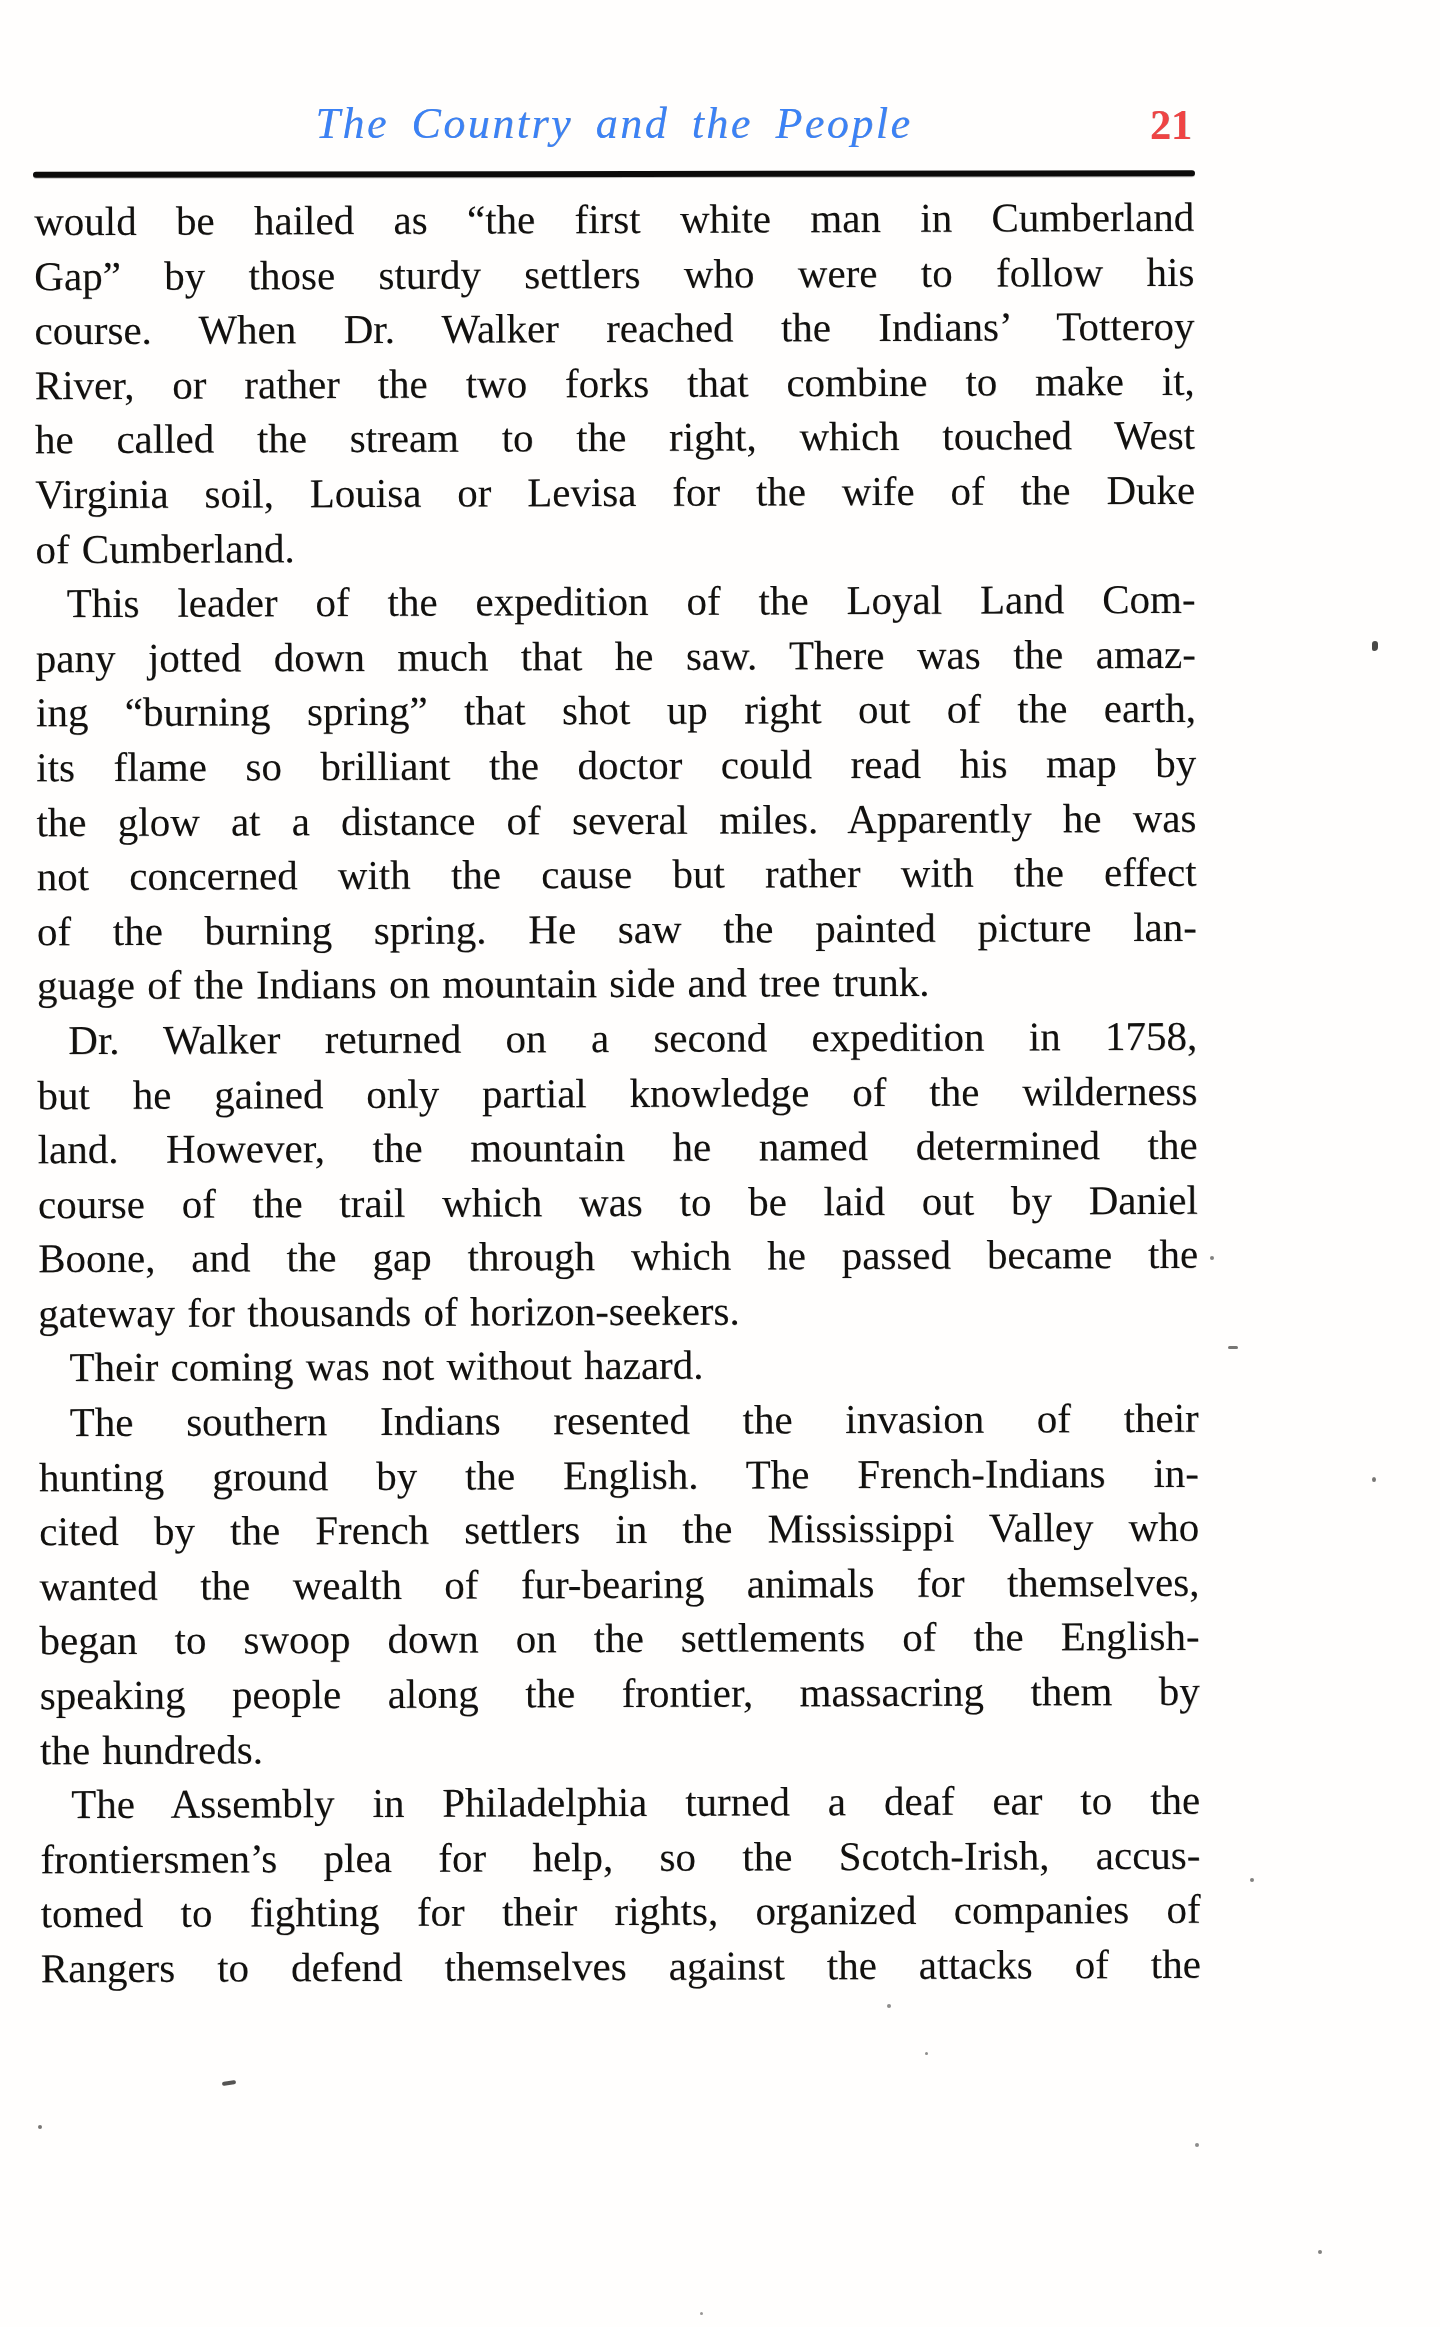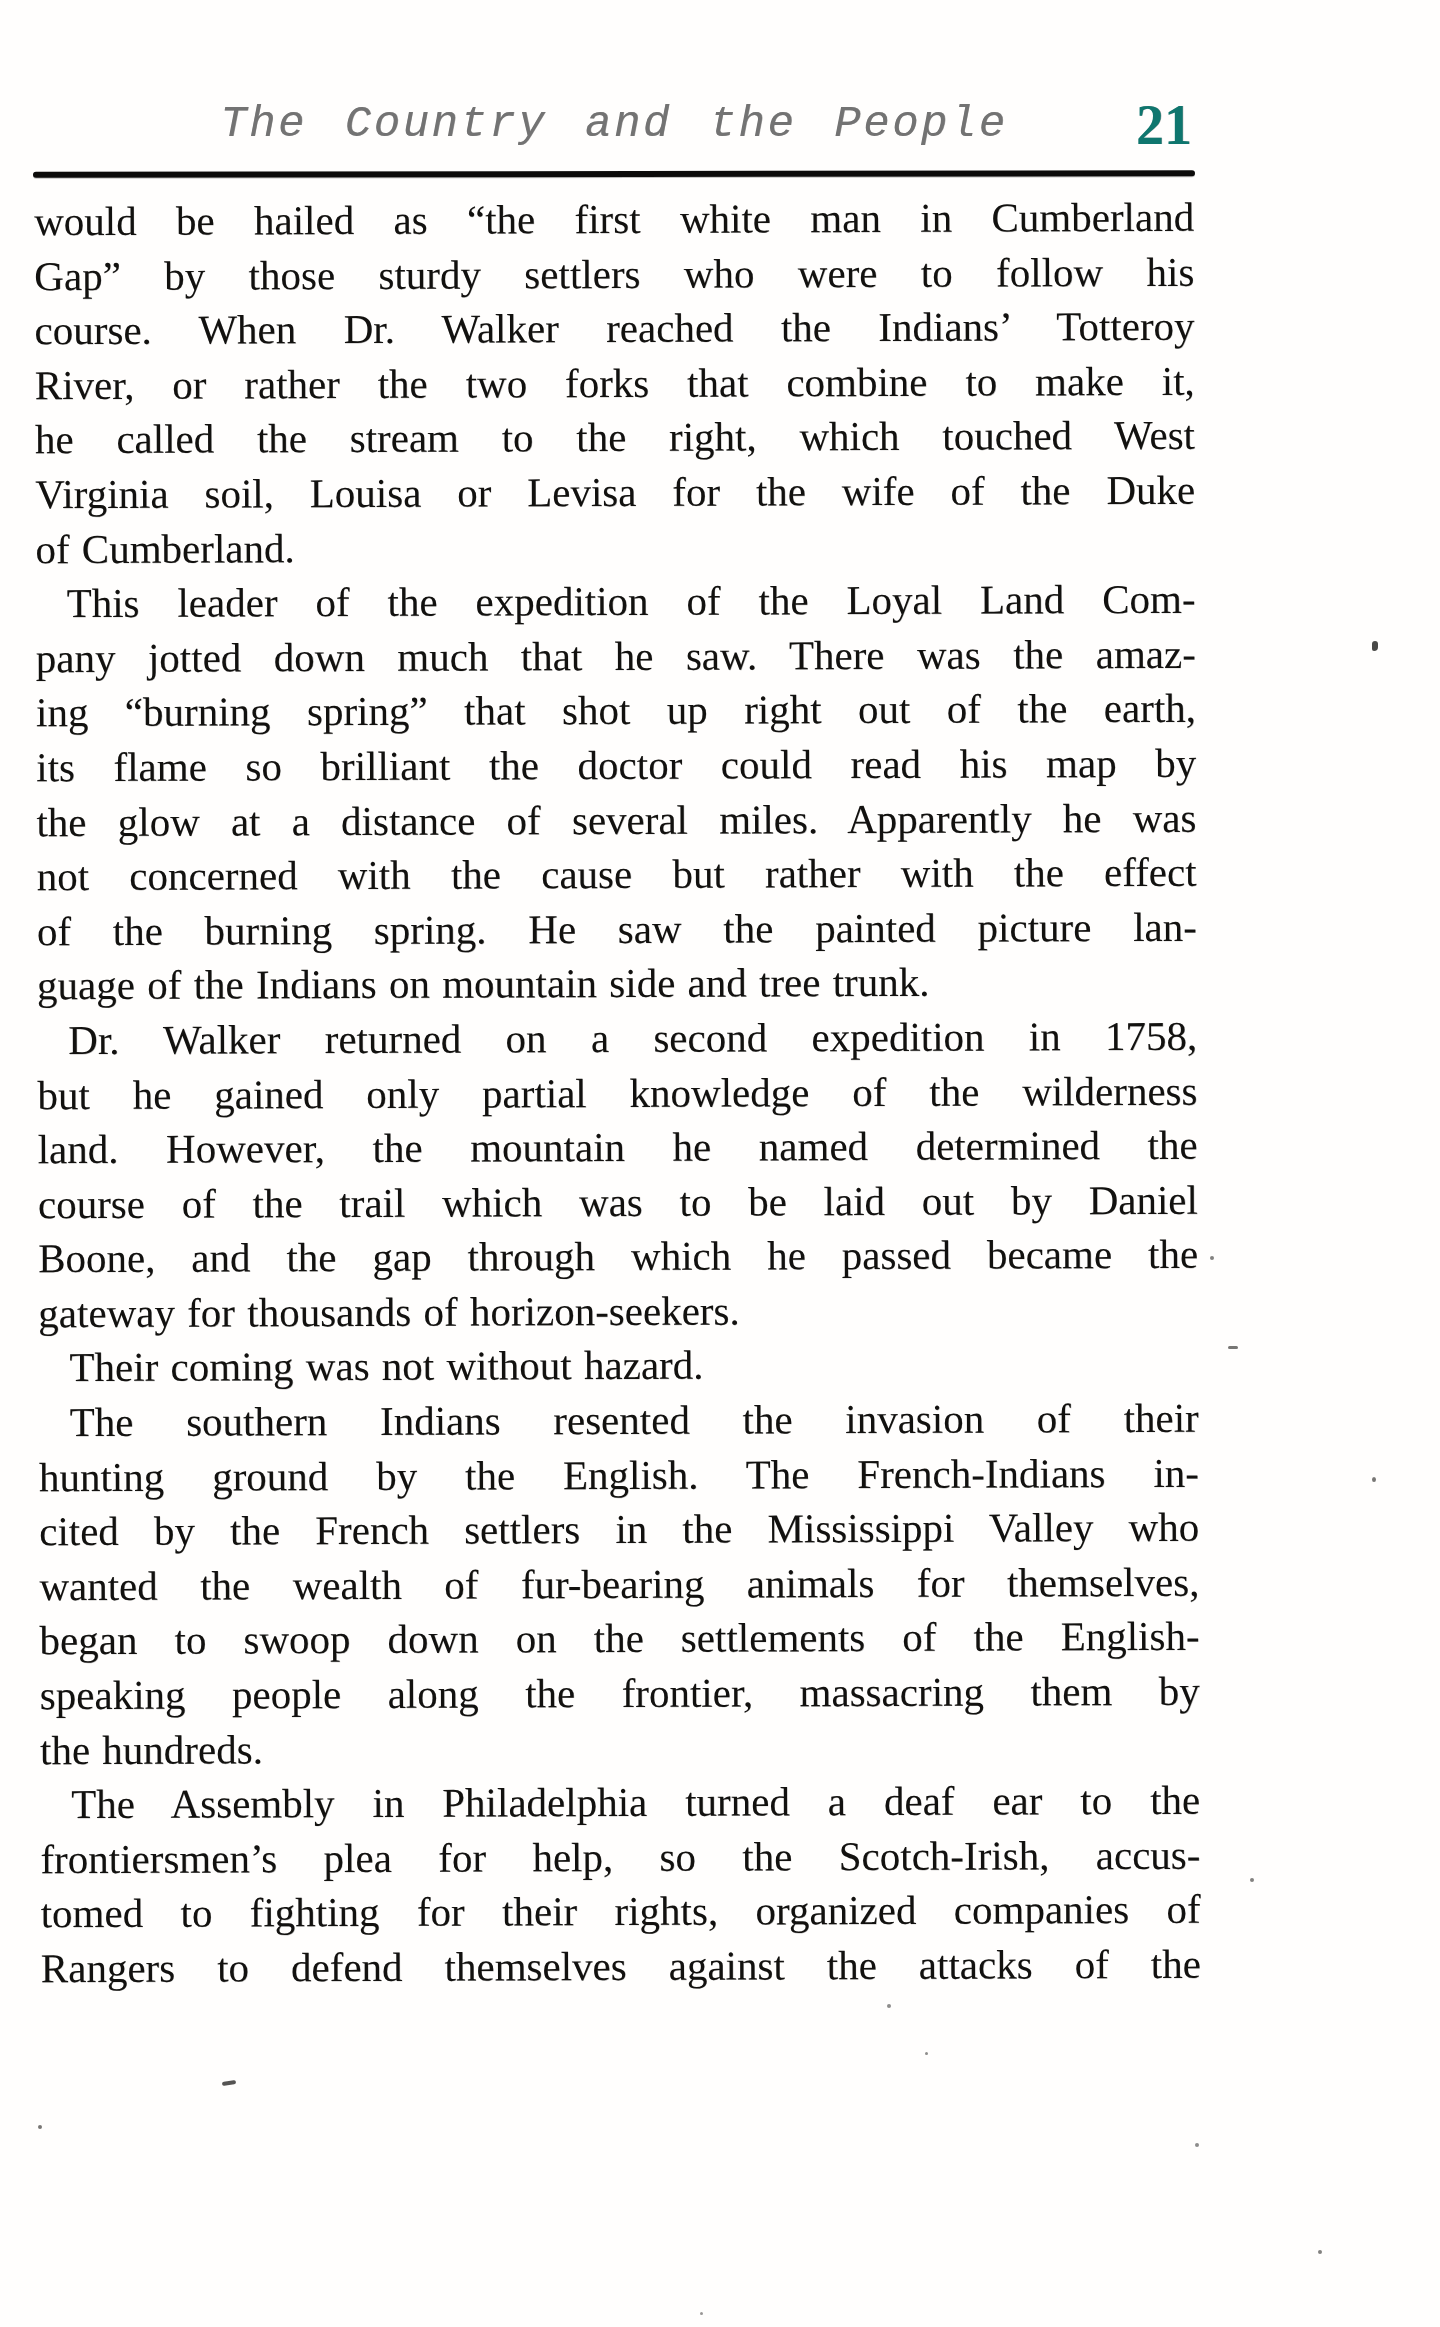--- a/index.html
+++ b/index.html
@@ -29,13 +29,13 @@
     right: 0;
     top: 0;
     text-align: center;
-    font-family: Liberation Mono, monospace;
+    font-family: Liberation Serif, serif;
     font-style: italic;
     font-size: 44px;
     line-height: 52px;
     letter-spacing: 2.5px;
     word-spacing: 9px;
-    color: #737373;
+    color: #3b82f6;
     text-shadow: 0.4px 0.4px 0 rgba(15,15,15,0.35);
   }
   .page-number {

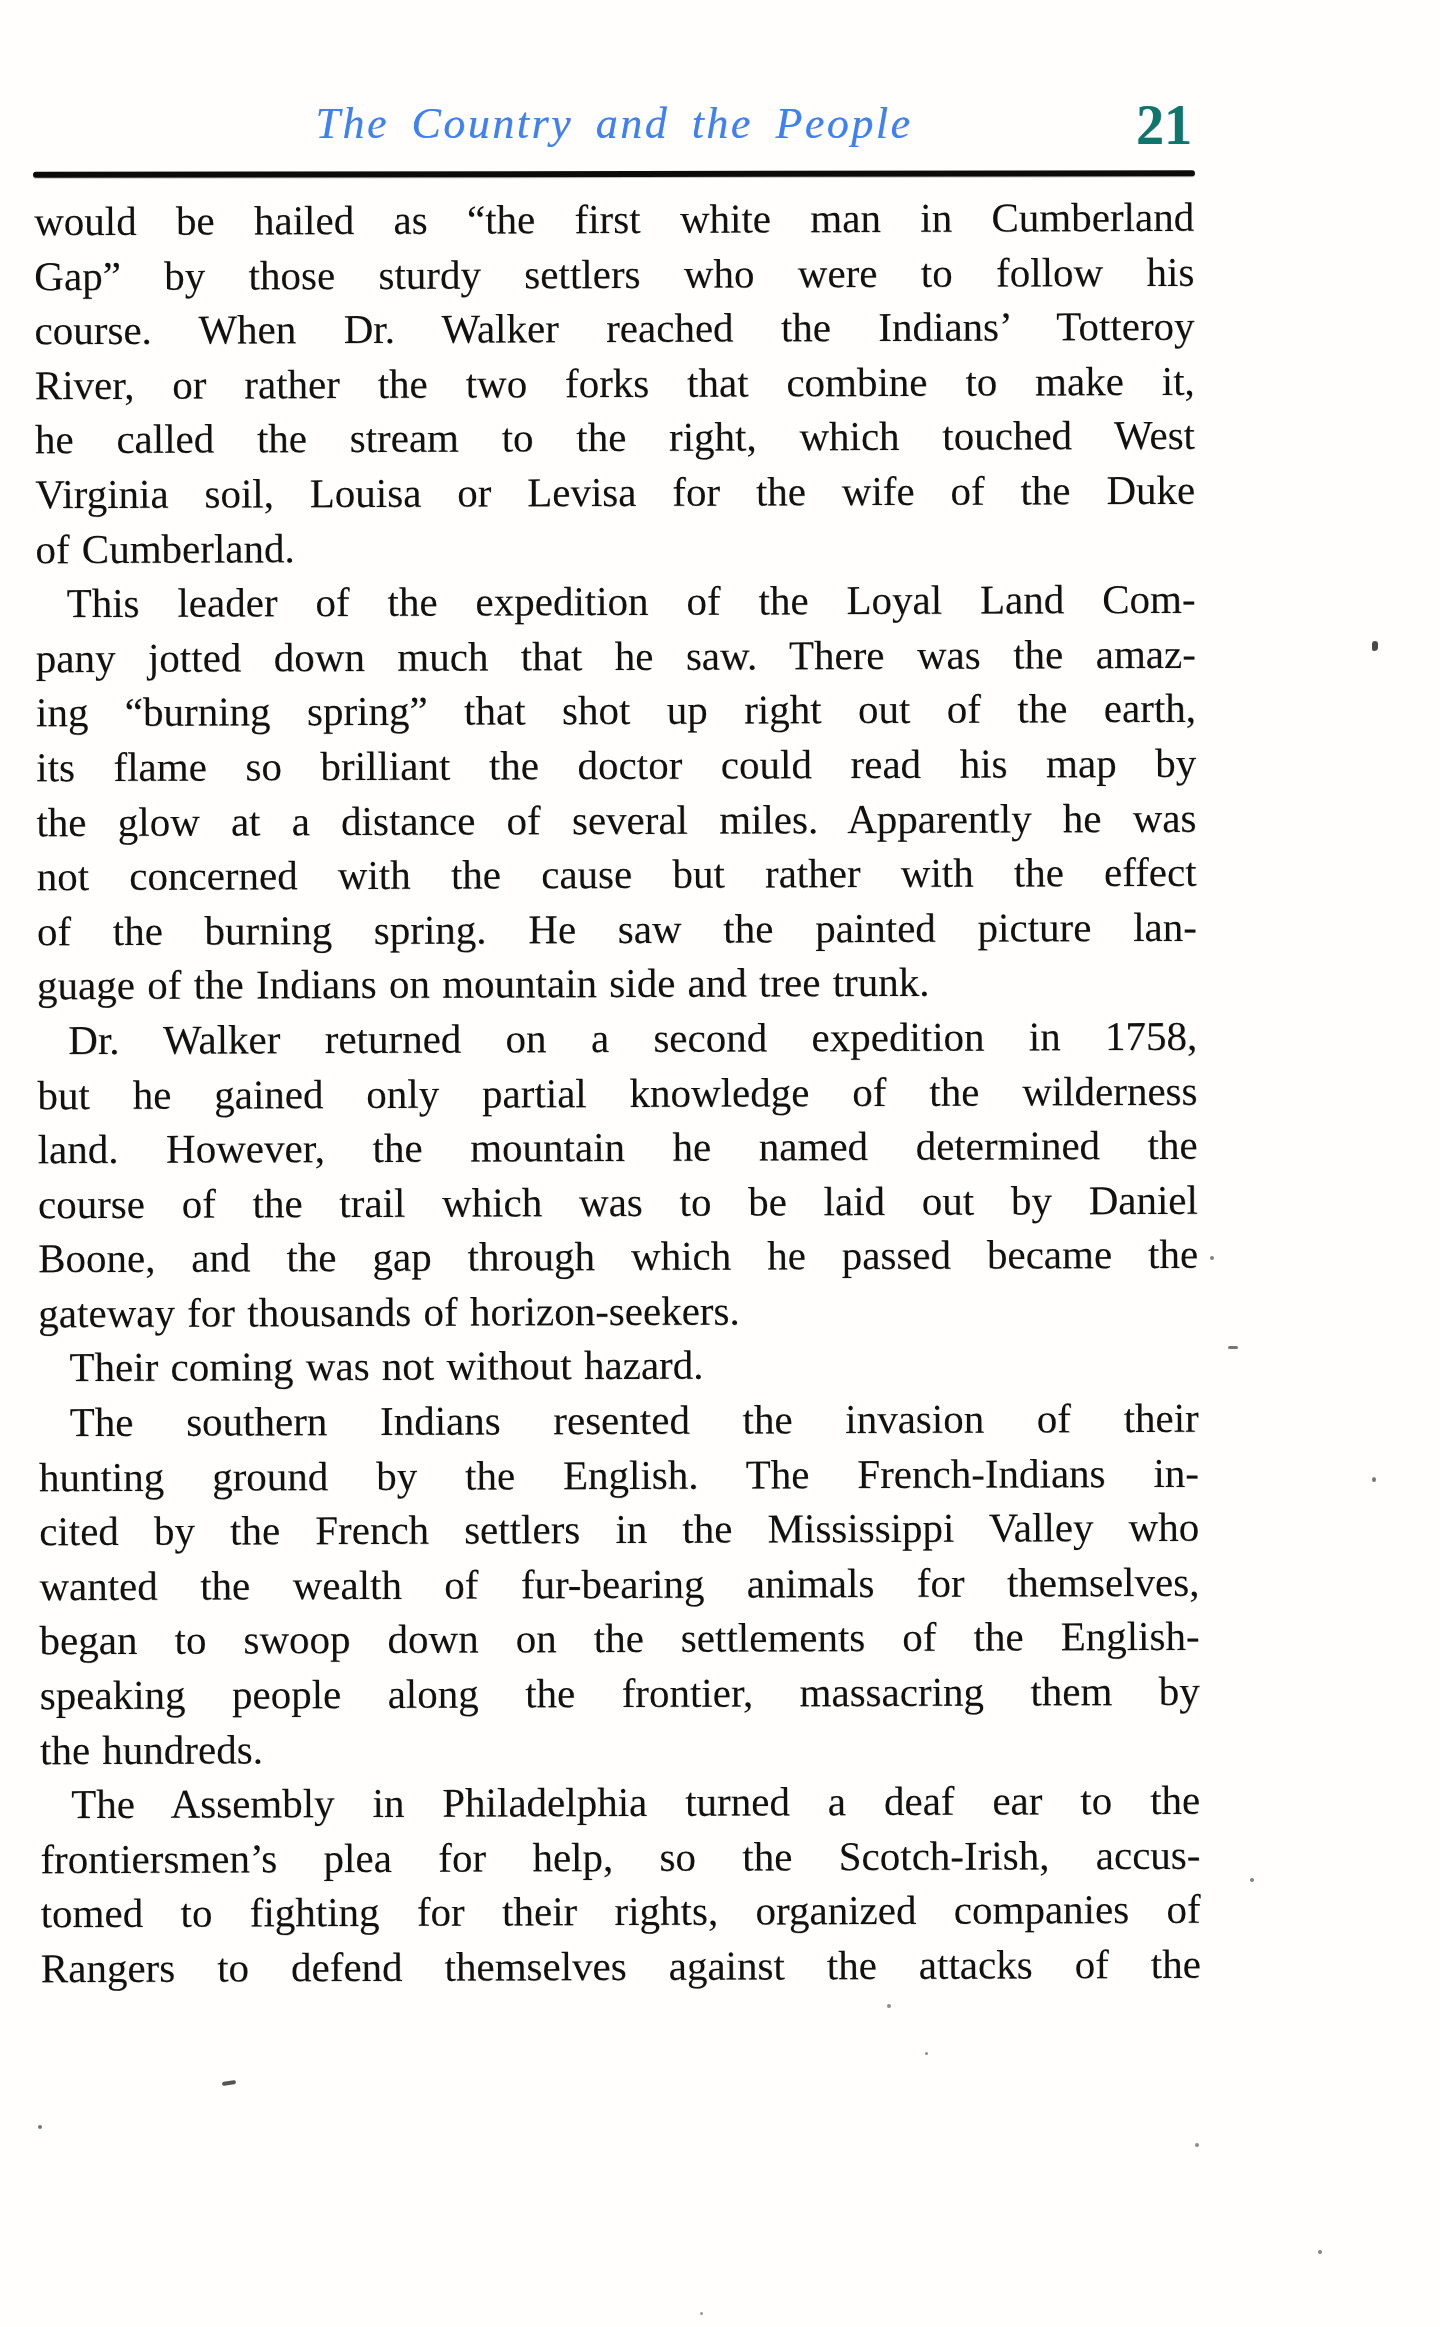--- a/index.html
+++ b/index.html
@@ -44,9 +44,9 @@
     top: 1px;
     font-family: "Liberation Serif", serif;
     font-weight: 700;
-    font-size: 56px;
+    font-size: 42px;
     line-height: 52px;
-    color: #0f766e;
+    color: #ef4444;
     text-shadow: 0.4px 0.4px 0 rgba(15,15,15,0.35);
     margin-left: 27px;
   }

